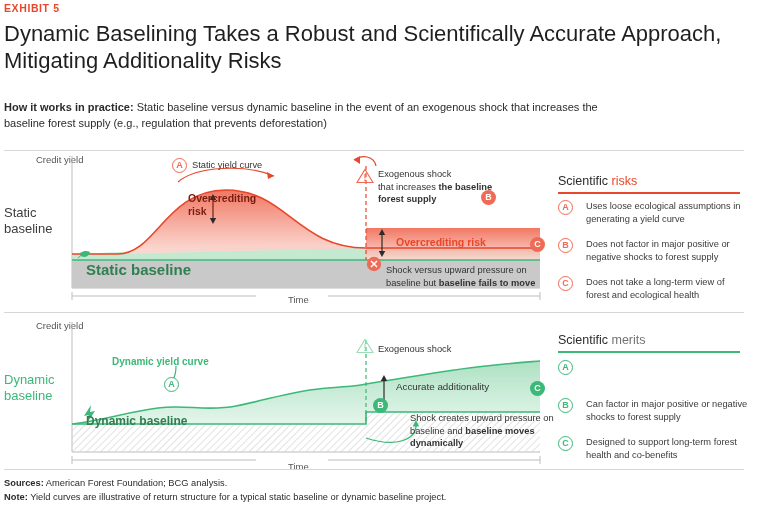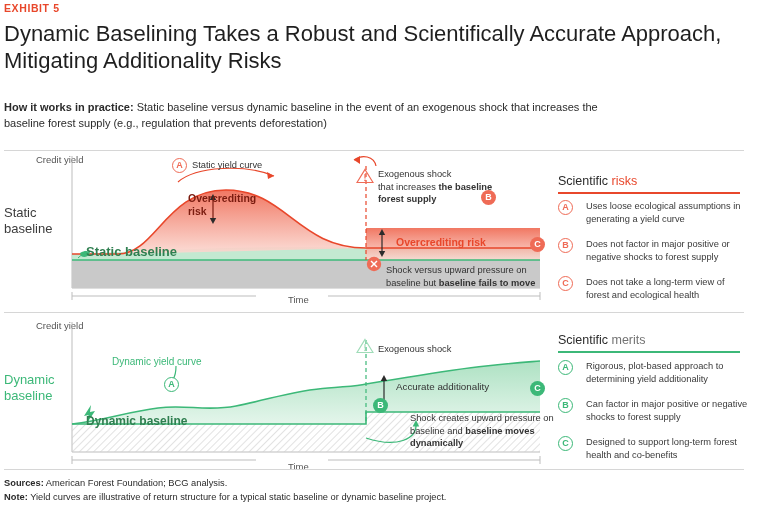--- a/index.html
+++ b/index.html
@@ -168,7 +168,7 @@
 
   <div class="callout" style="left:192px; top:159px; width:130px;">Static yield curve</div>
 
-  <div class="callout" style="left:86px; top:246px; font-size:13px; font-weight:bold; color:#2f7f50;">Static baseline</div>
+  <div class="callout" style="left:86px; top:264px; font-size:15px; font-weight:bold; color:#2f7f50;">Static baseline</div>
 
   <div class="tiny-icon" style="left:356px; top:168px;">
     <svg width="18" height="16" viewBox="0 0 18 16">

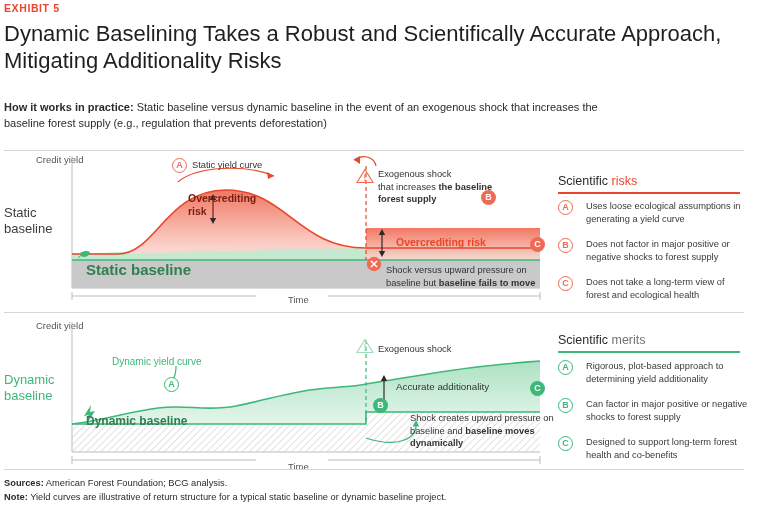--- a/index.html
+++ b/index.html
@@ -270,7 +270,7 @@
 
   <div class="axis-label" style="left:288px; top:461px;">Time</div>
 
-  <div class="callout" style="left:112px; top:356px; color:#3cb878; font-size:10px;">Dynamic yield curve</div>
+  <div class="callout" style="left:112px; top:356px; color:#3cb878; font-size:10px;font-weight:bold;">Dynamic yield curve</div>
   <div class="marker ring-green" style="left:164px; top:377px;">A</div>
 
   <div class="callout" style="left:86px; top:415px; font-size:12px; font-weight:bold; color:#2f7f50;">Dynamic baseline</div>

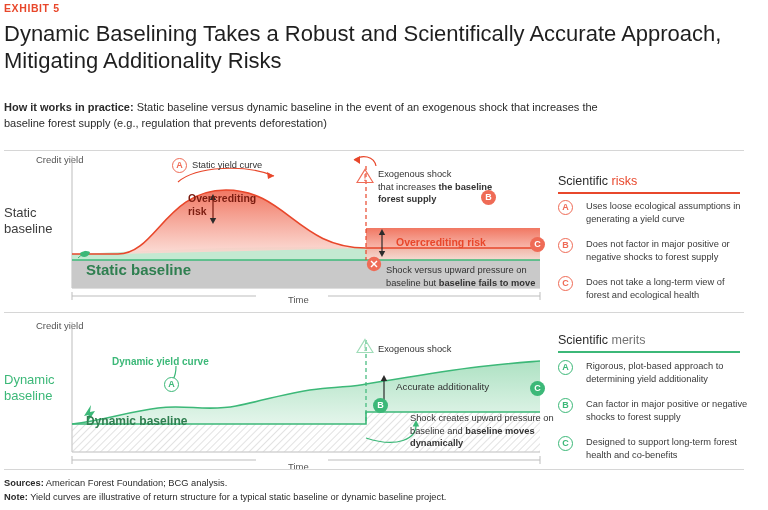--- a/index.html
+++ b/index.html
@@ -299,7 +299,6 @@
 
   <div class="legend-item" style="left:558px; top:360px;">
     <div class="marker ring-green" style="left:0; top:0;">A</div>
-    <span class="txt">Rigorous, plot-based approach to determining yield additionality</span>
   </div>
   <div class="legend-item" style="left:558px; top:398px;">
     <div class="marker ring-green" style="left:0; top:0;">B</div>

